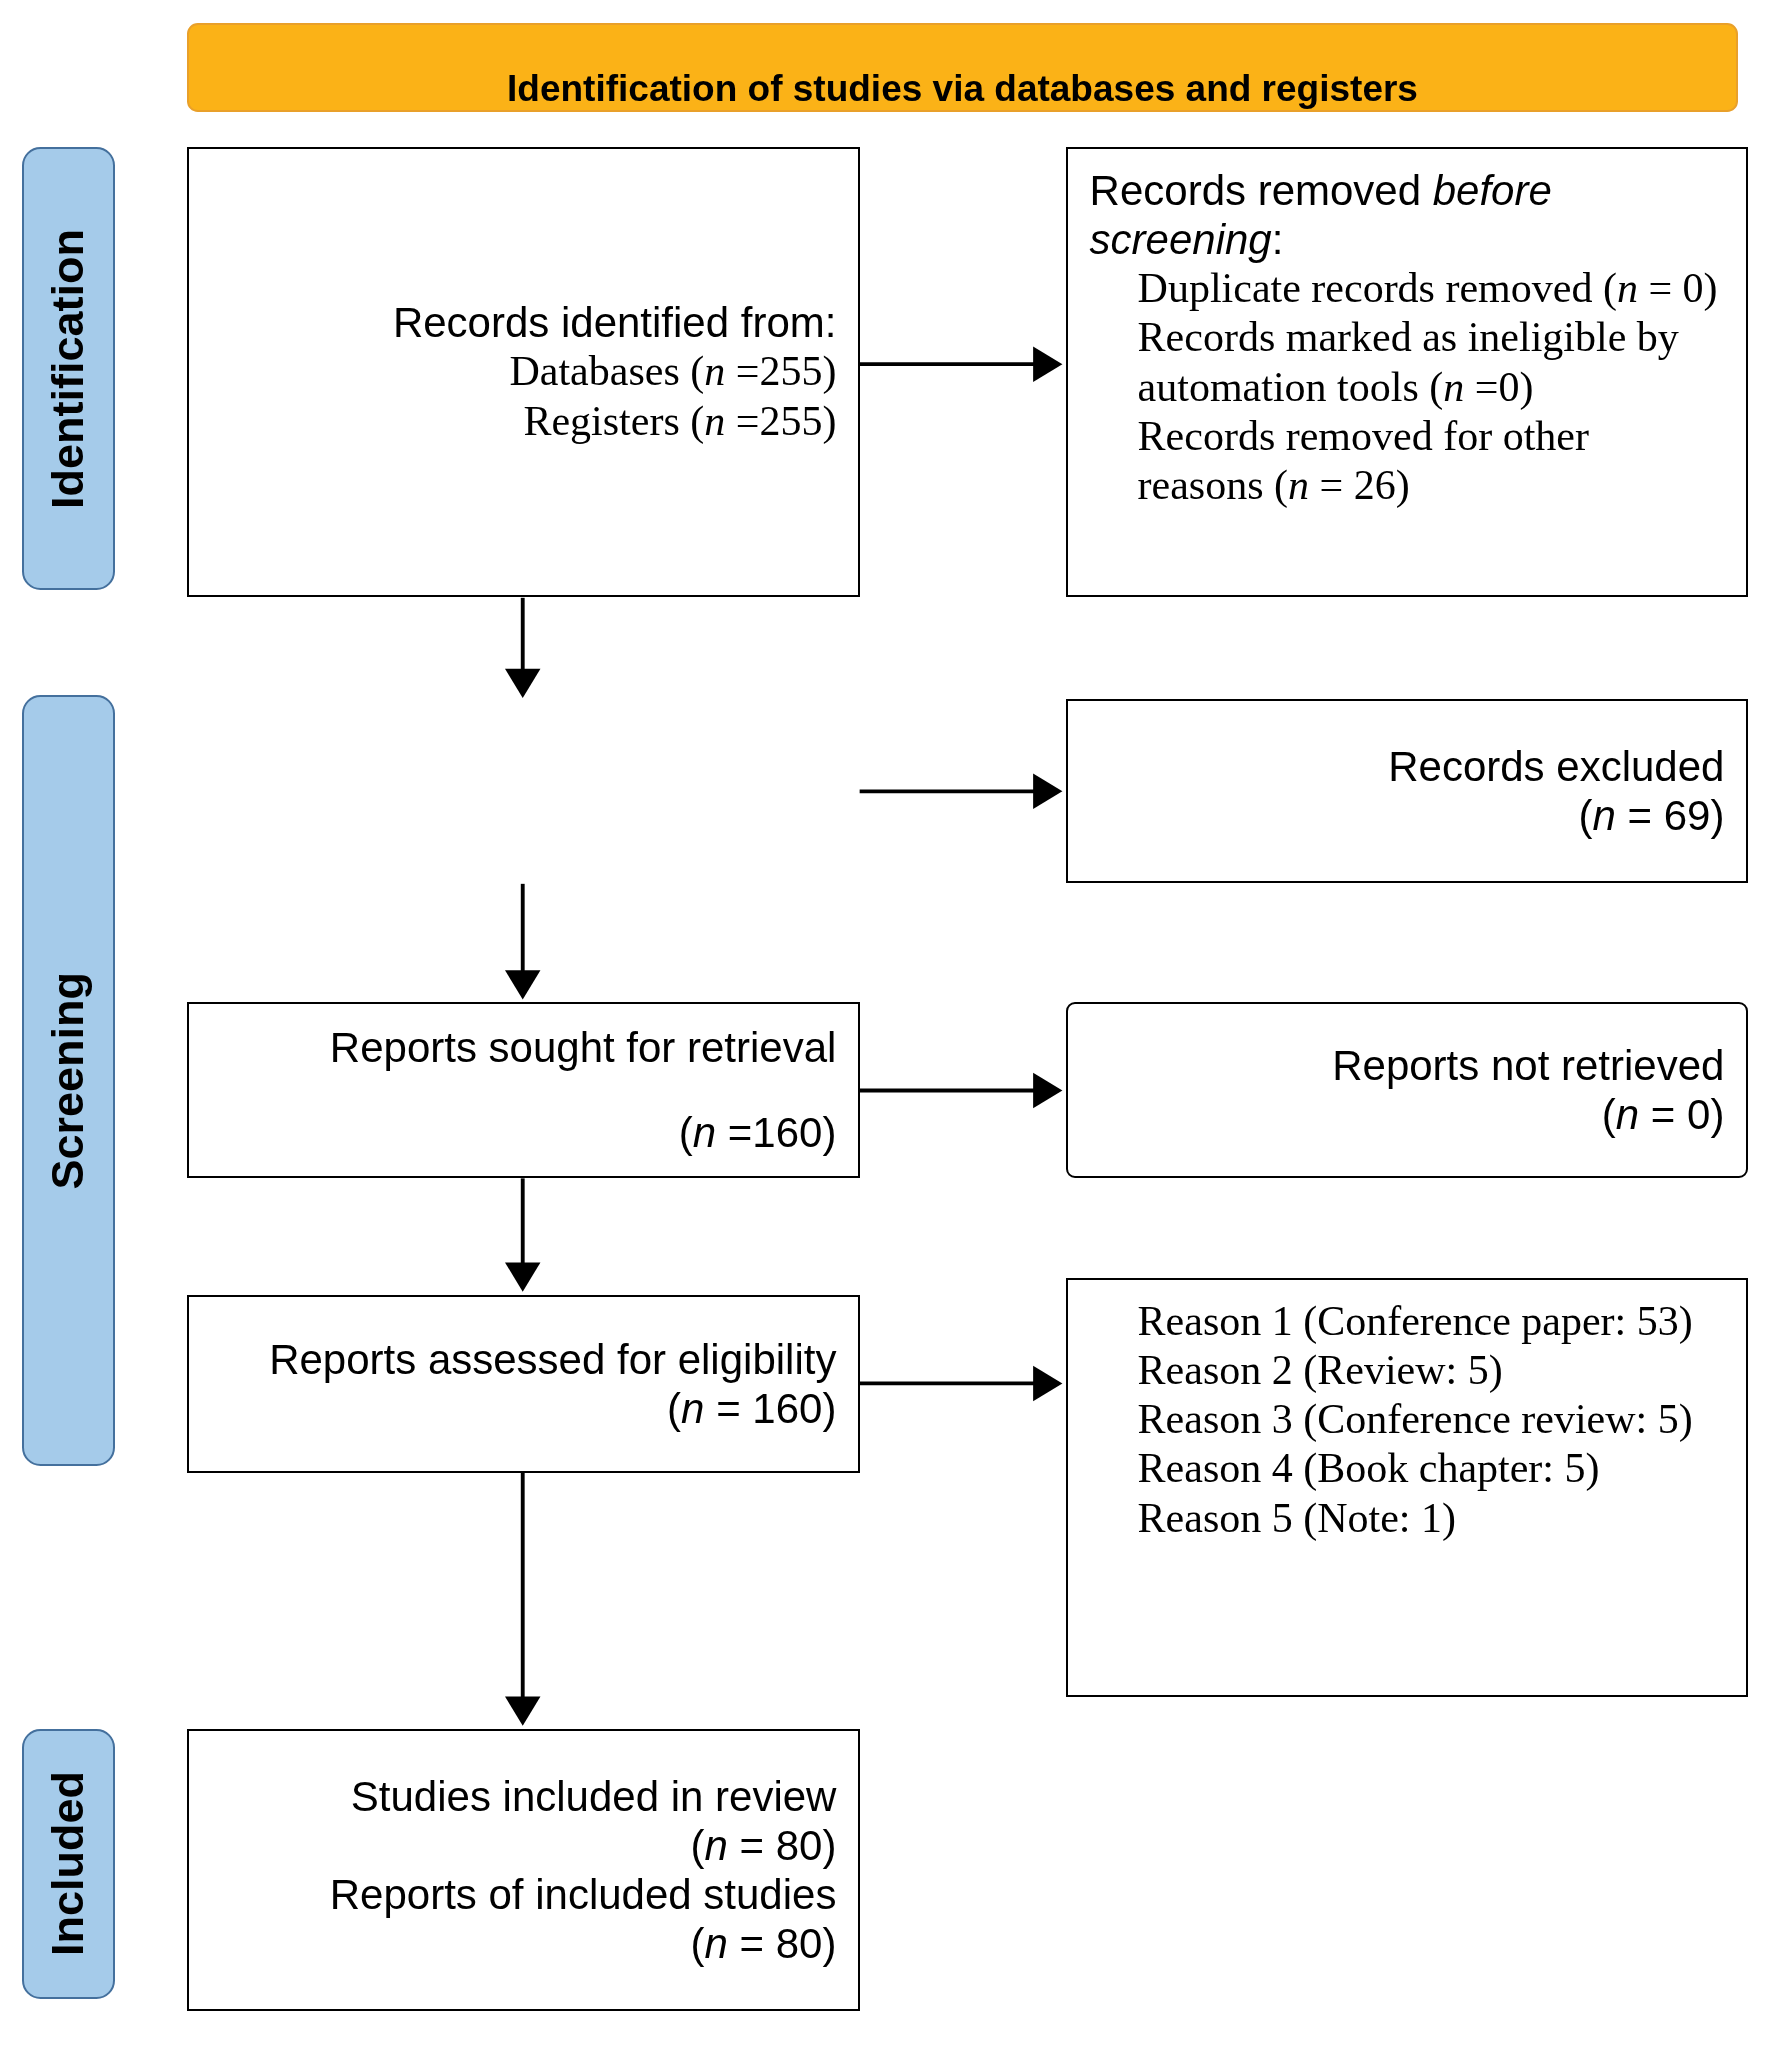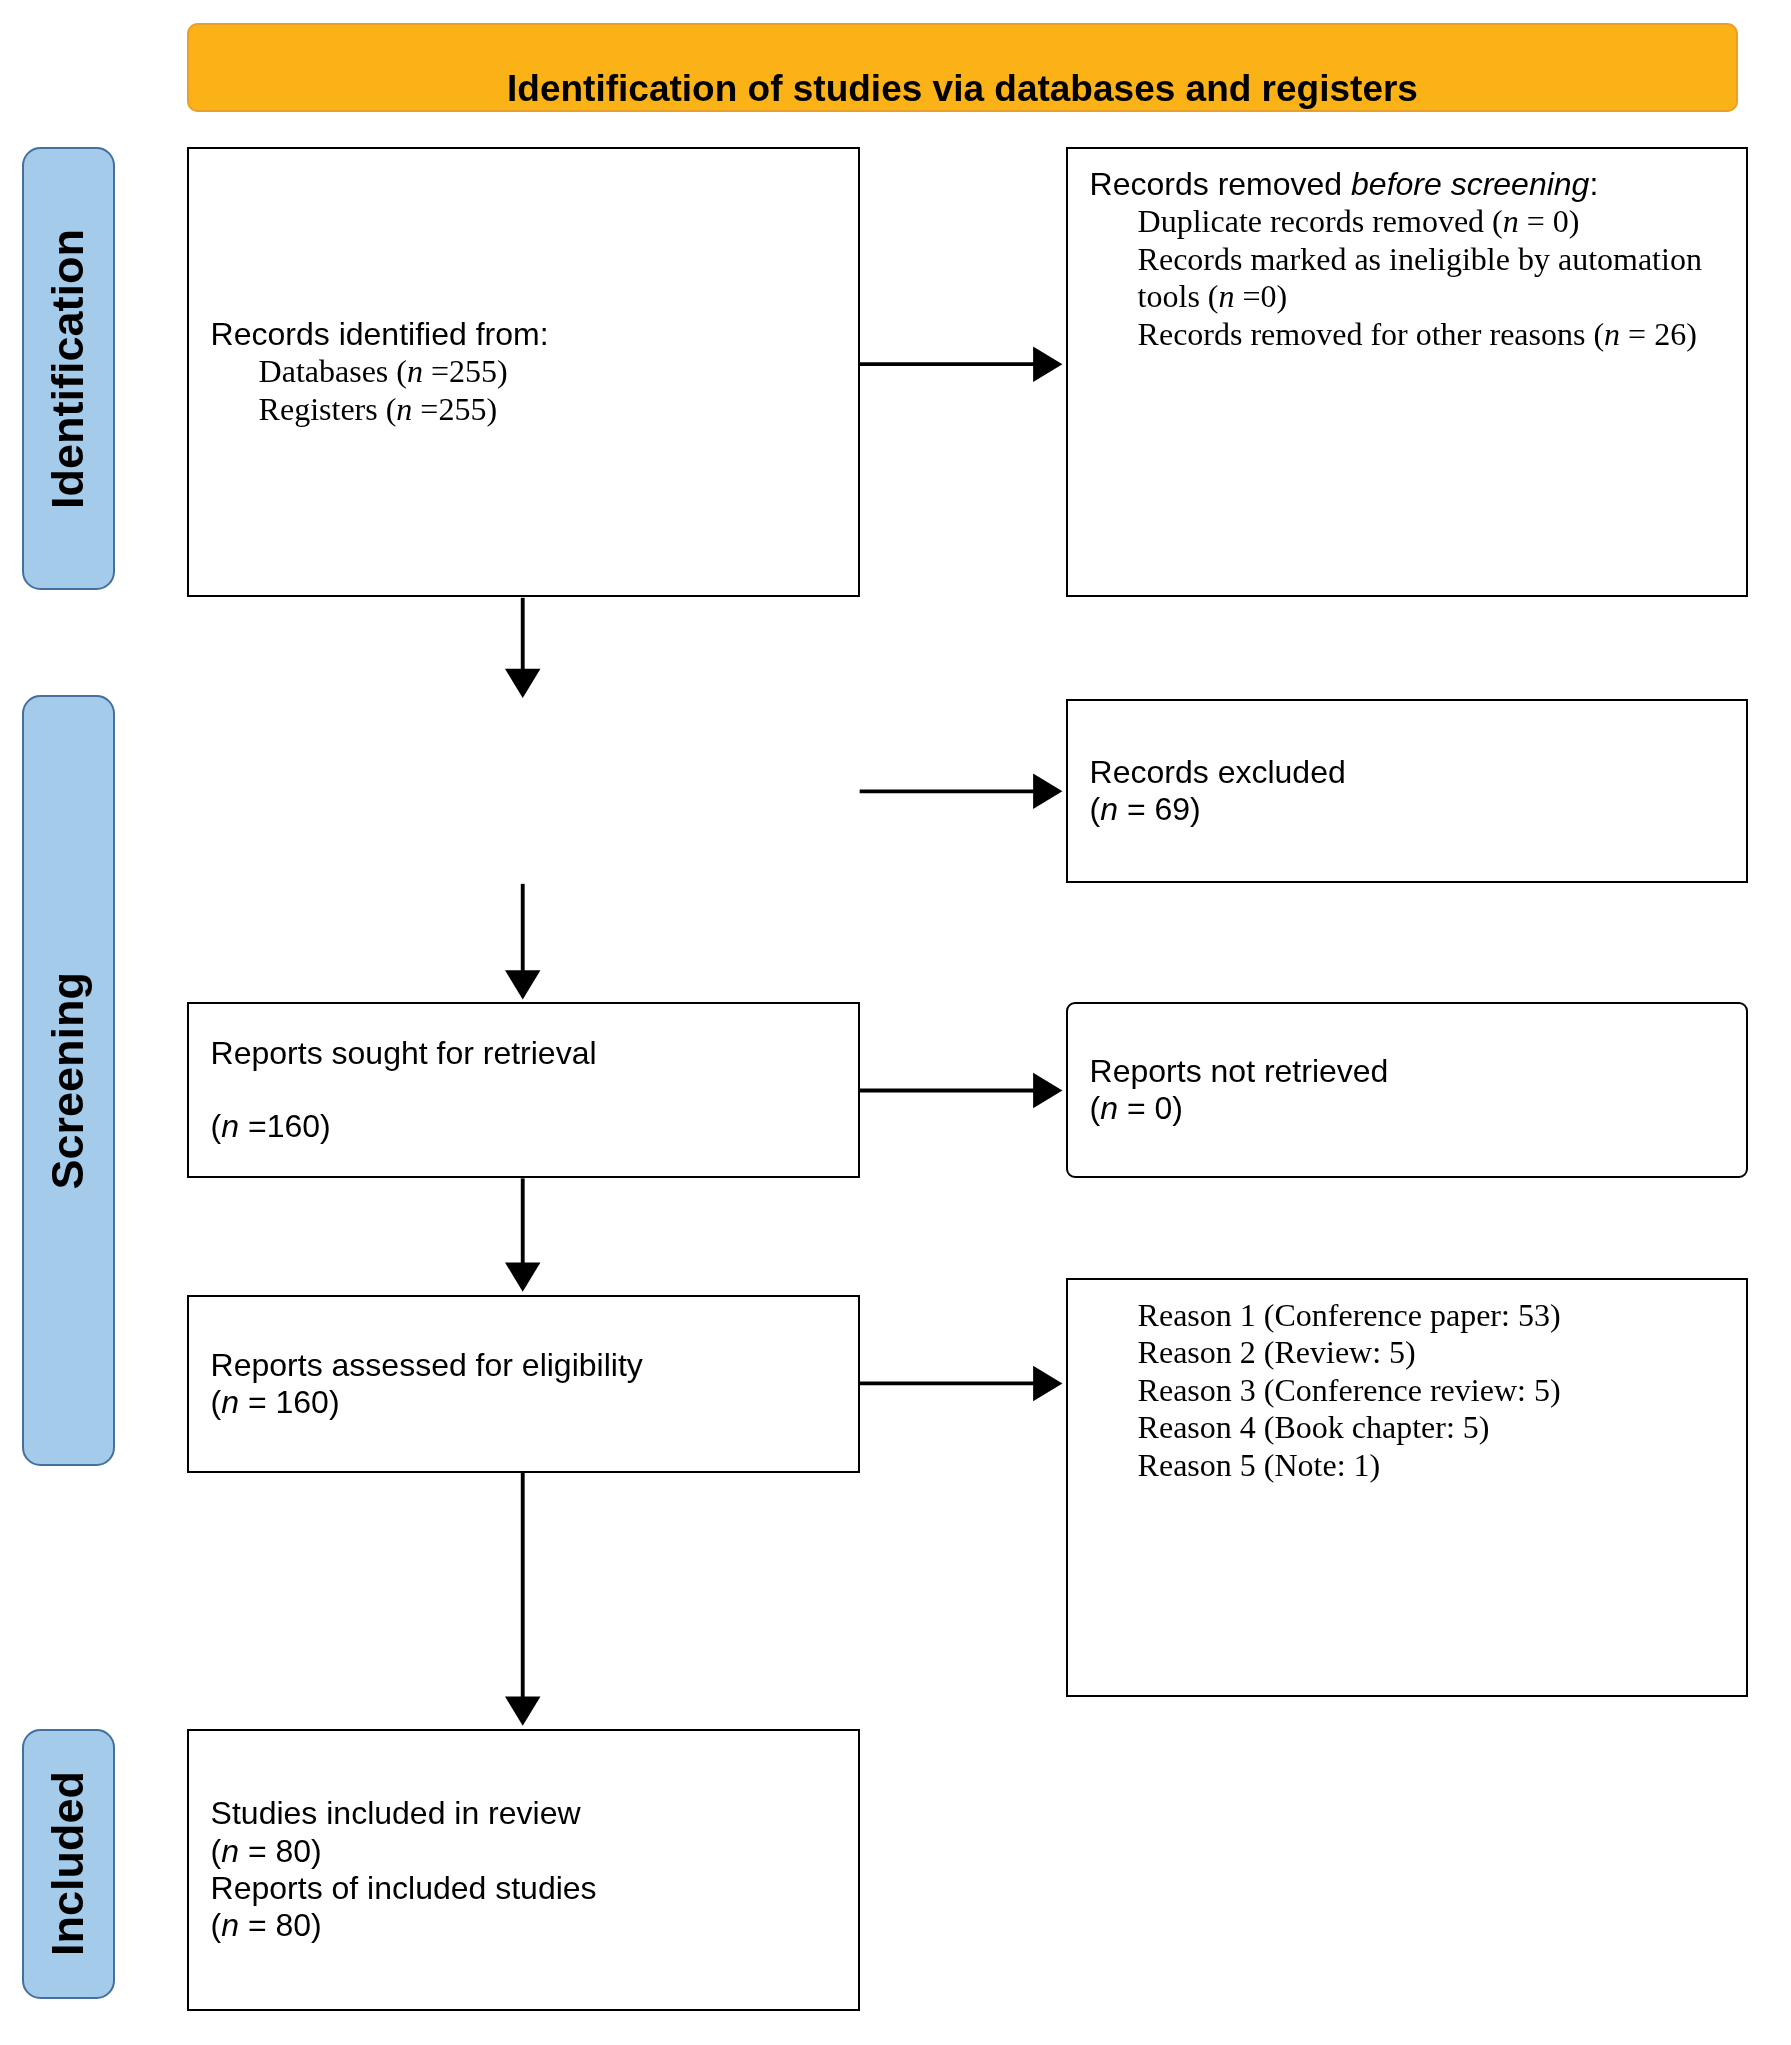--- a/index.html
+++ b/index.html
@@ -39,7 +39,7 @@
     position: absolute;
     background: #ffffff;
     border: 2.3px solid var(--box-border, #000000);
-    font-size: 32px;
+    font-size: 42px;
     line-height: 1.17;
     padding: 17px 21.6px;
     display: flex;

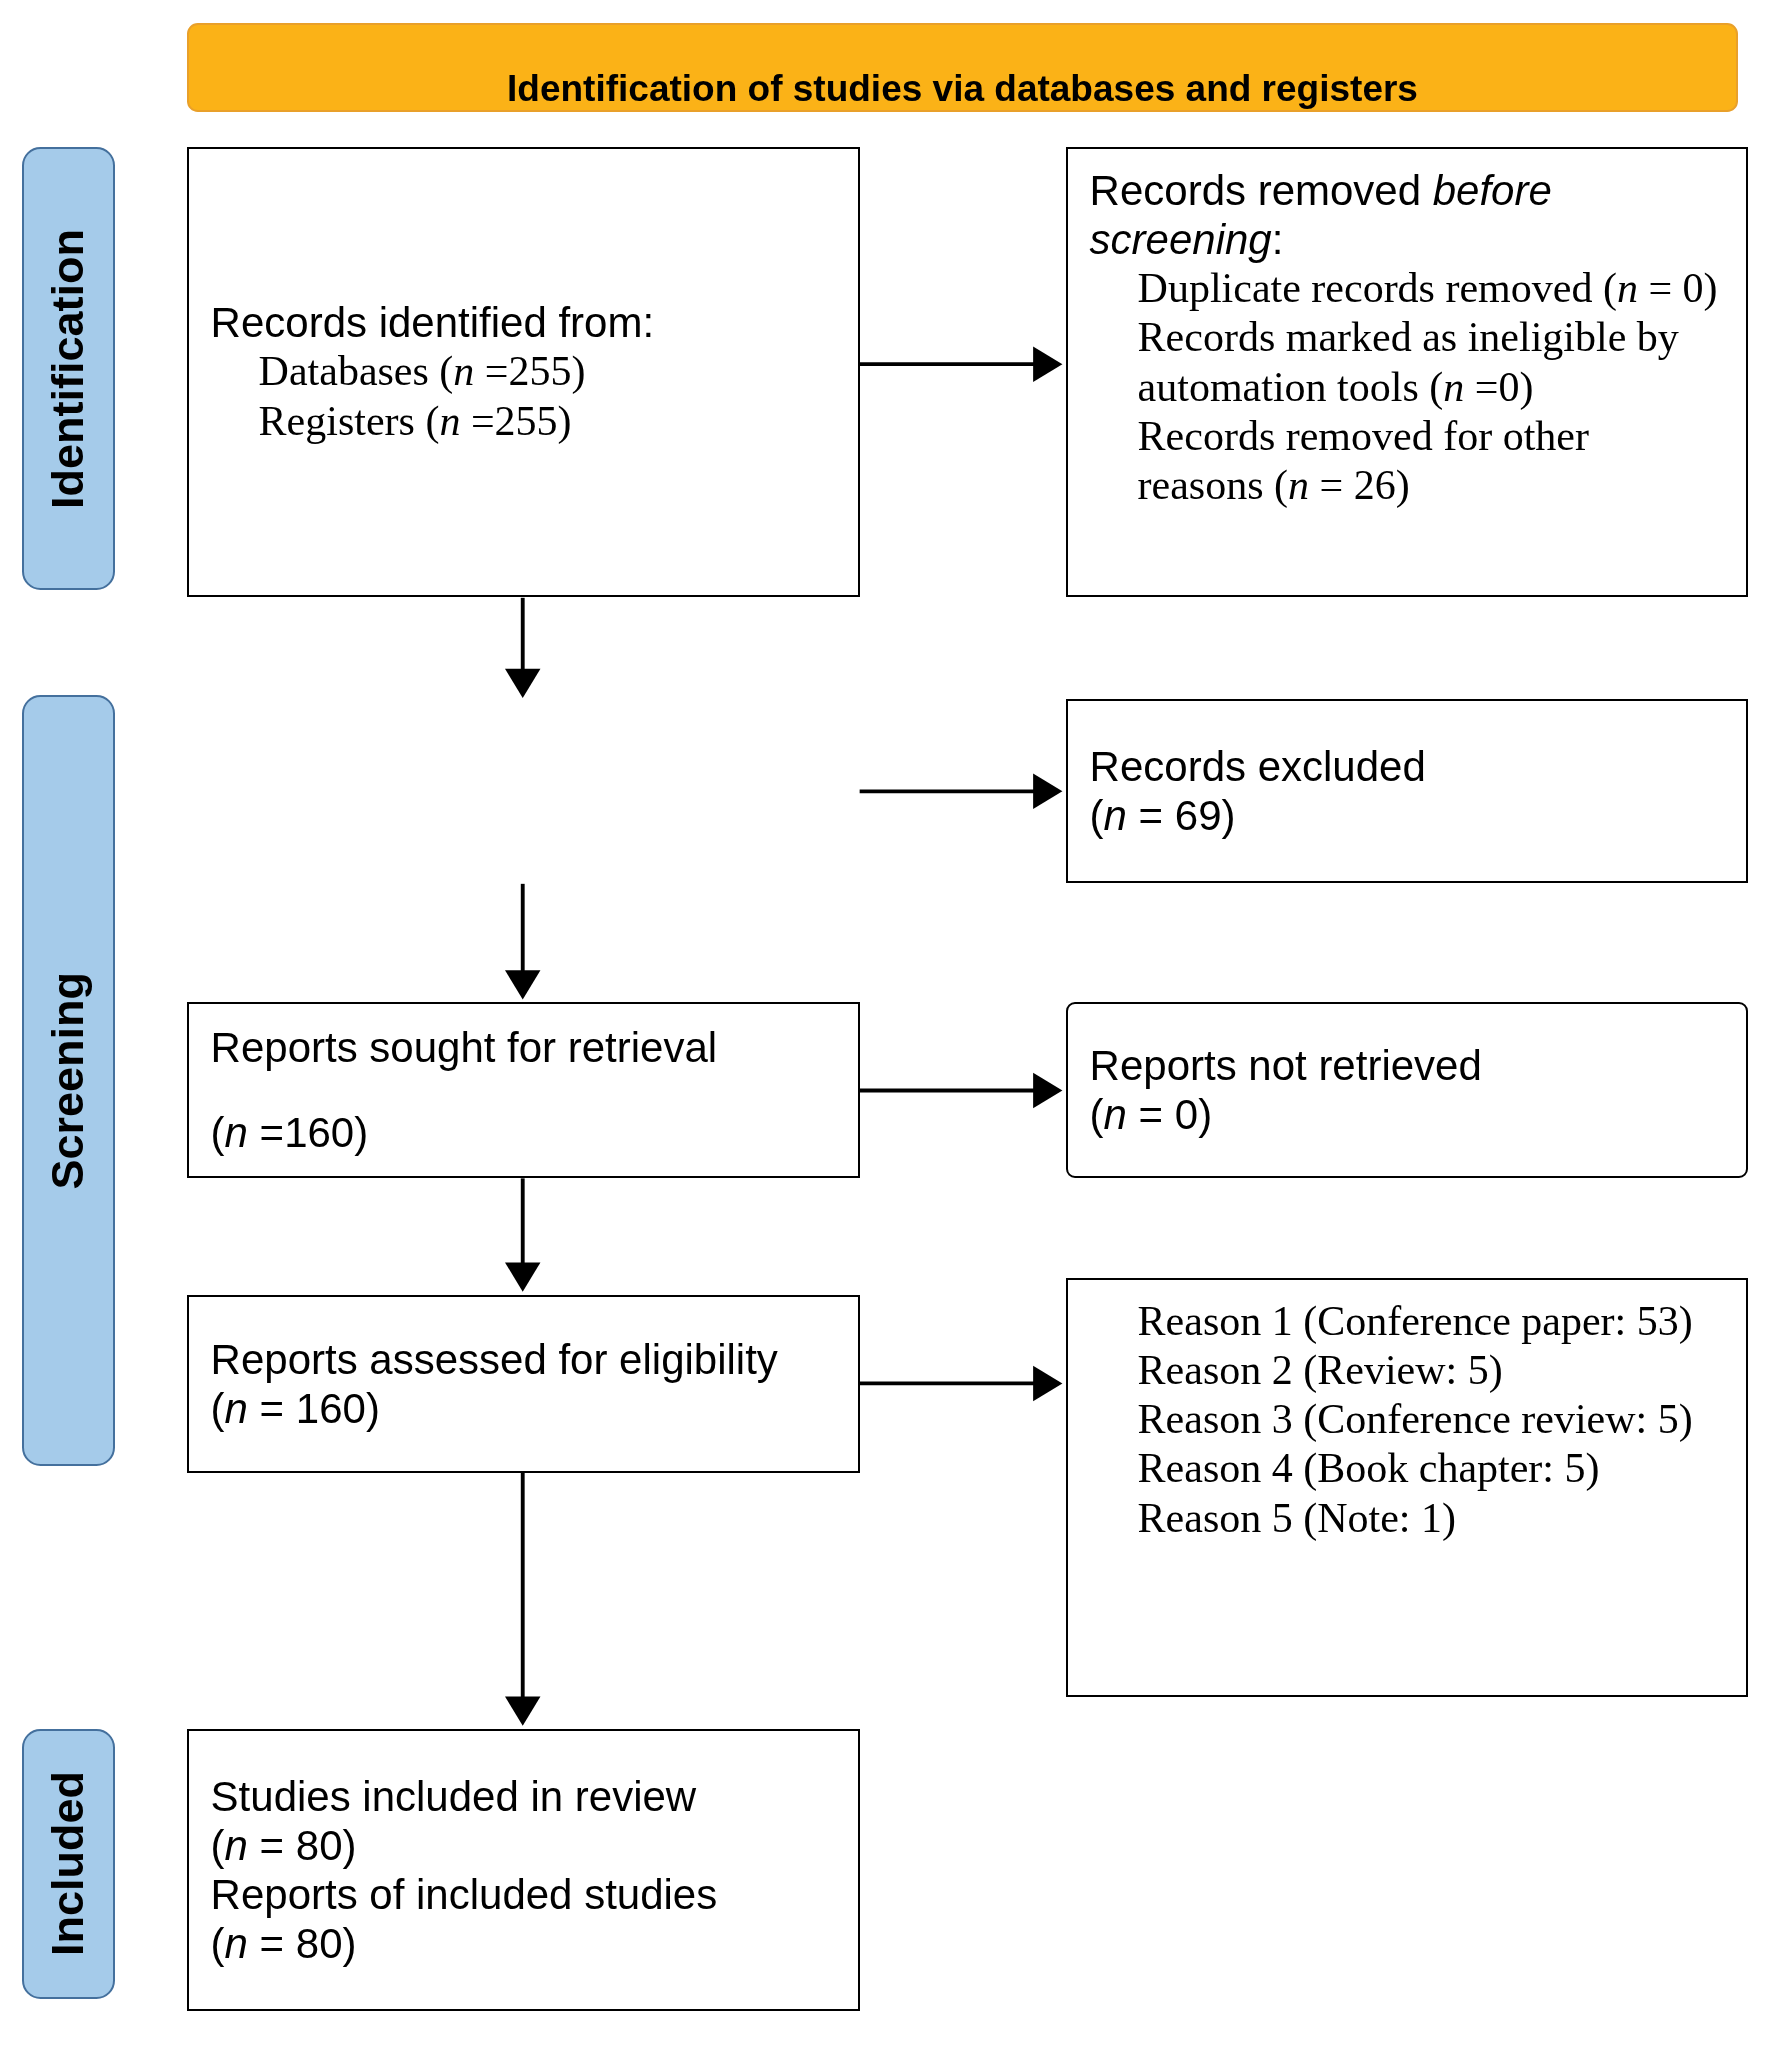--- a/index.html
+++ b/index.html
@@ -47,7 +47,7 @@
     justify-content: flex-start;
     overflow: hidden;
   }
-  .box.center { justify-content: center; }
+  .box.center { justify-content: center; align-items: flex-end; }
   .box .line.indent { padding-left: 48px; font-family: Liberation Serif, serif; }
   .it { font-style: italic; }
   svg.arrows {

